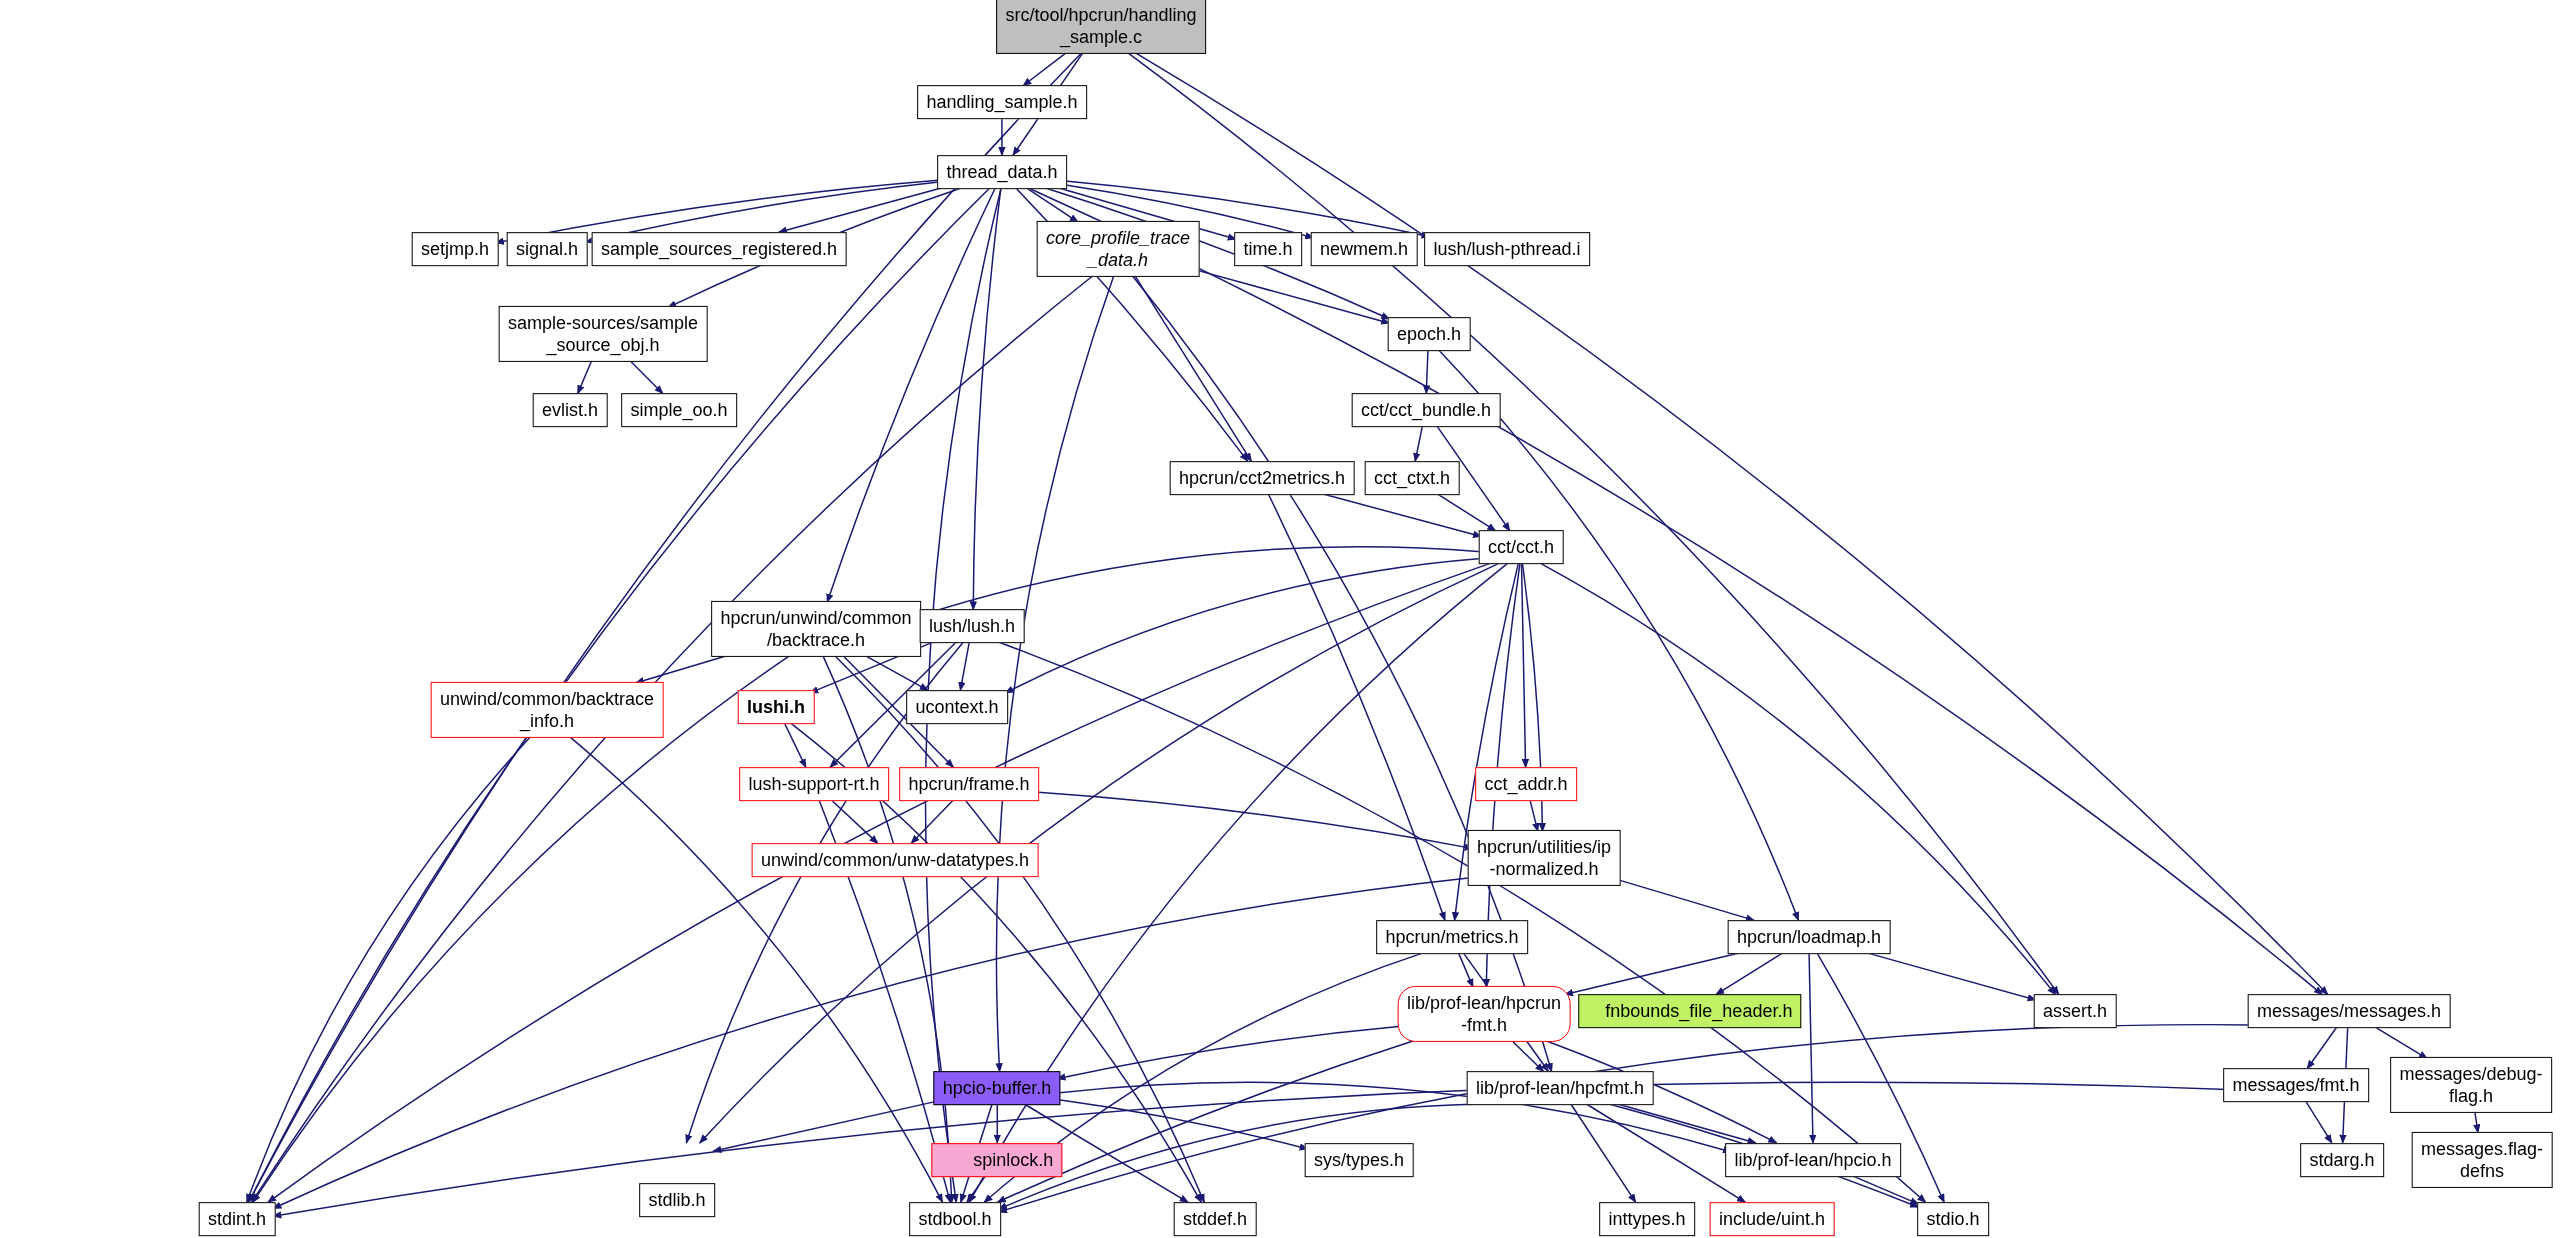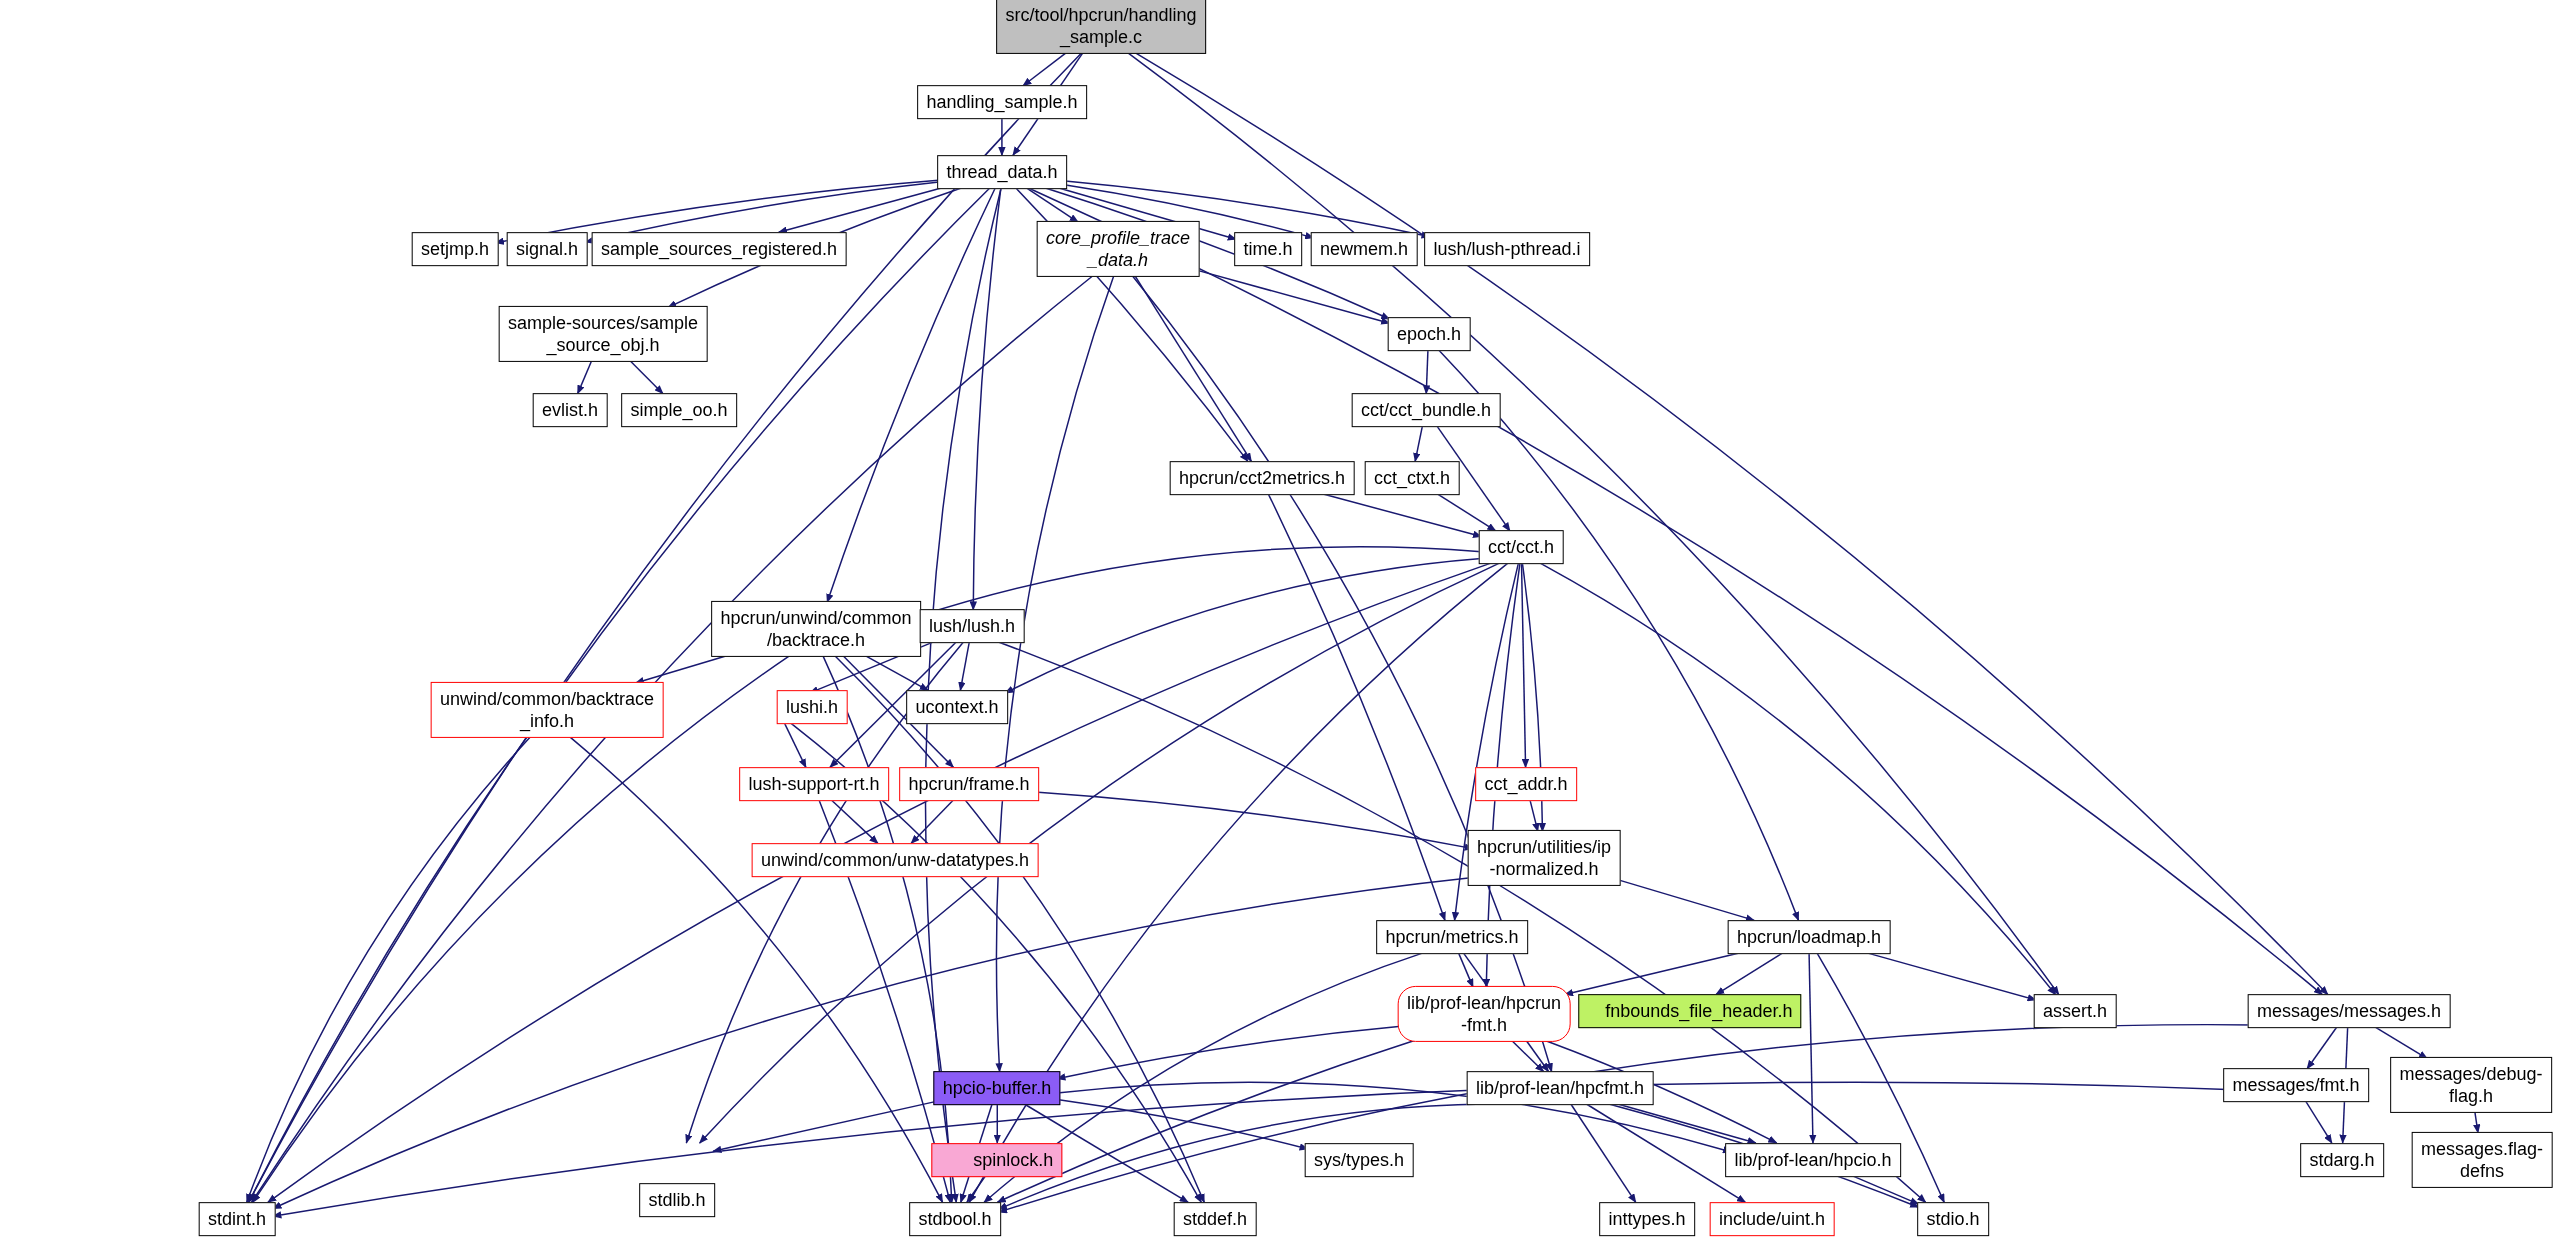--- a/index.html
+++ b/index.html
@@ -169,7 +169,7 @@
     <div class="node" style="left: 972px; top: 626px; border-color: rgb(0, 0, 0); background: rgb(255, 255, 255);">lush/lush.h</div>
     <div class="node" style="left: 547px; top: 710px; border-color: rgb(255, 0, 0); background: rgb(255, 255, 255);">unwind/common/backtrace
 _info.h</div>
-    <div class="node" style="left: 812px; top: 707px; border-color: rgb(255, 0, 0); background: rgb(255, 255, 255);">lushi.h</div>
+    <div class="node" style="left: 776px; top: 707px; border-color: rgb(255, 0, 0); background: rgb(255, 255, 255); font-weight: bold;">lushi.h</div>
     <div class="node" style="left: 957px; top: 707px; border-color: rgb(0, 0, 0); background: rgb(255, 255, 255);">ucontext.h</div>
     <div class="node" style="left: 814px; top: 784px; border-color: rgb(255, 0, 0); background: rgb(255, 255, 255);">lush-support-rt.h</div>
     <div class="node" style="left: 969px; top: 784px; border-color: rgb(255, 0, 0); background: rgb(255, 255, 255);">hpcrun/frame.h</div>

